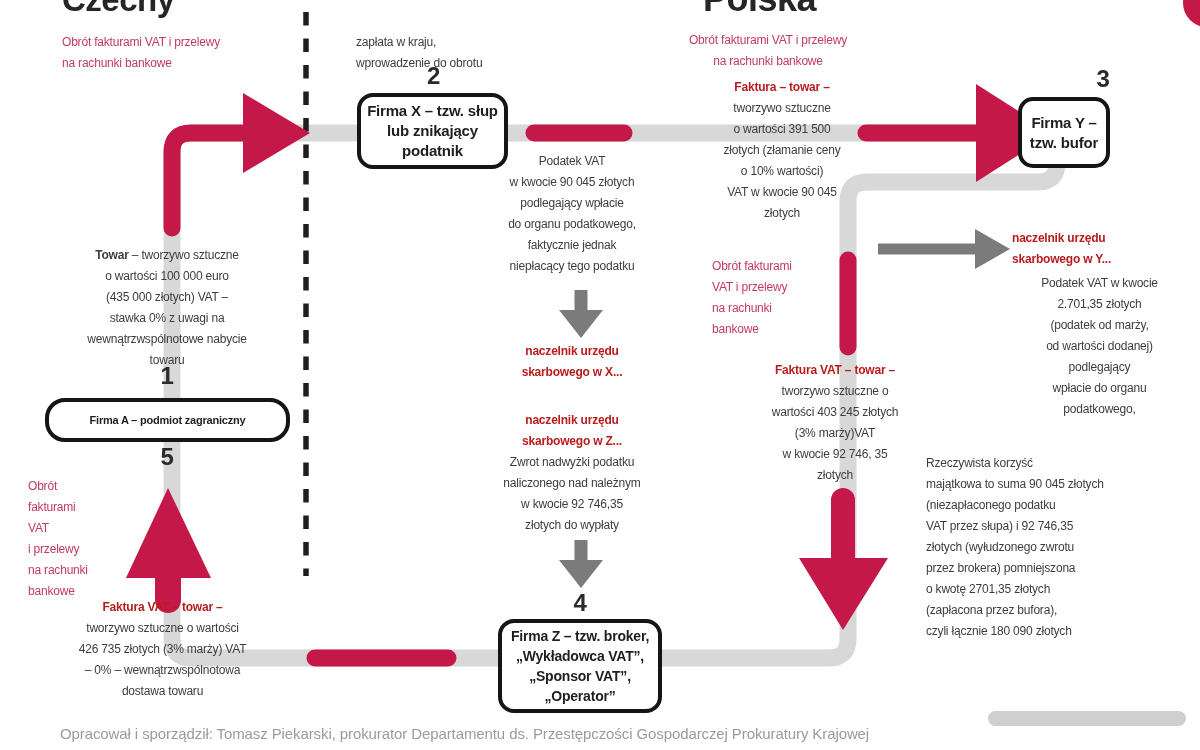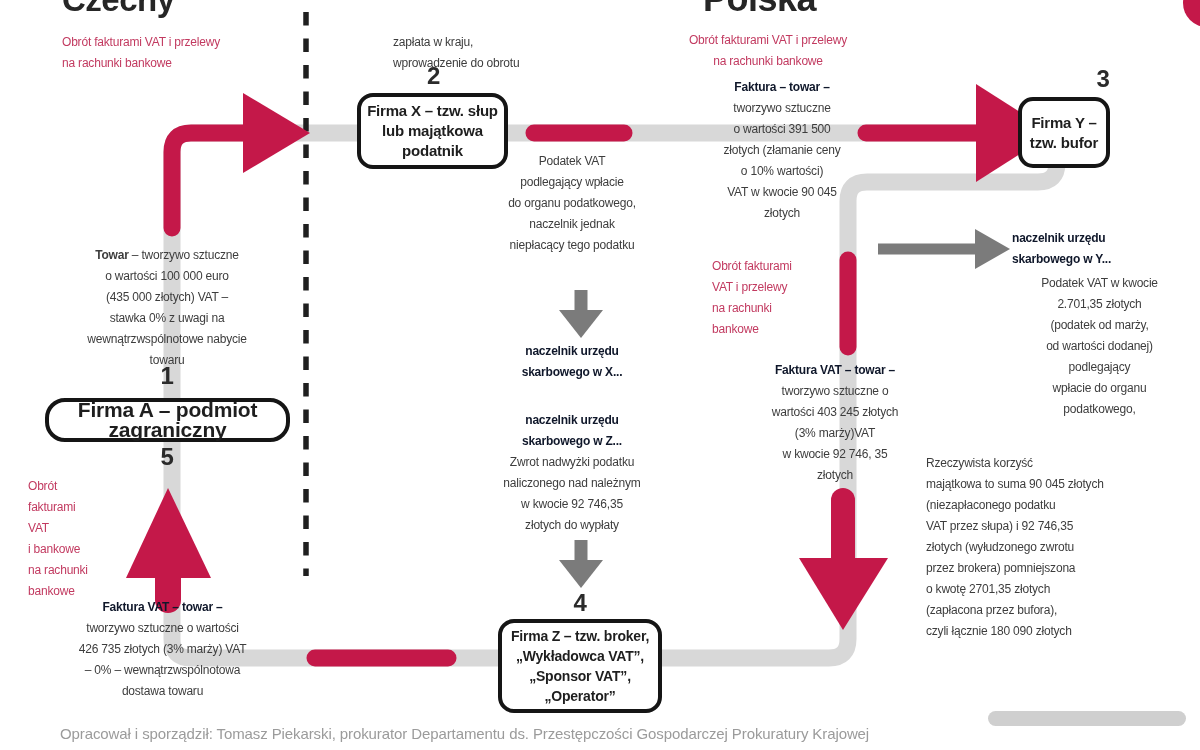--- a/index.html
+++ b/index.html
@@ -97,7 +97,7 @@
       </div>
   </div>
 
-  <div class="blk" style="left:356px;top:32px;width:230px;margin-left:37px;">
+  <div class="blk" style="left:356px;top:32px;width:230px;">
       <div>zapłata w kraju,</div>
       <div>wprowadzenie do obrotu</div>
     </div>

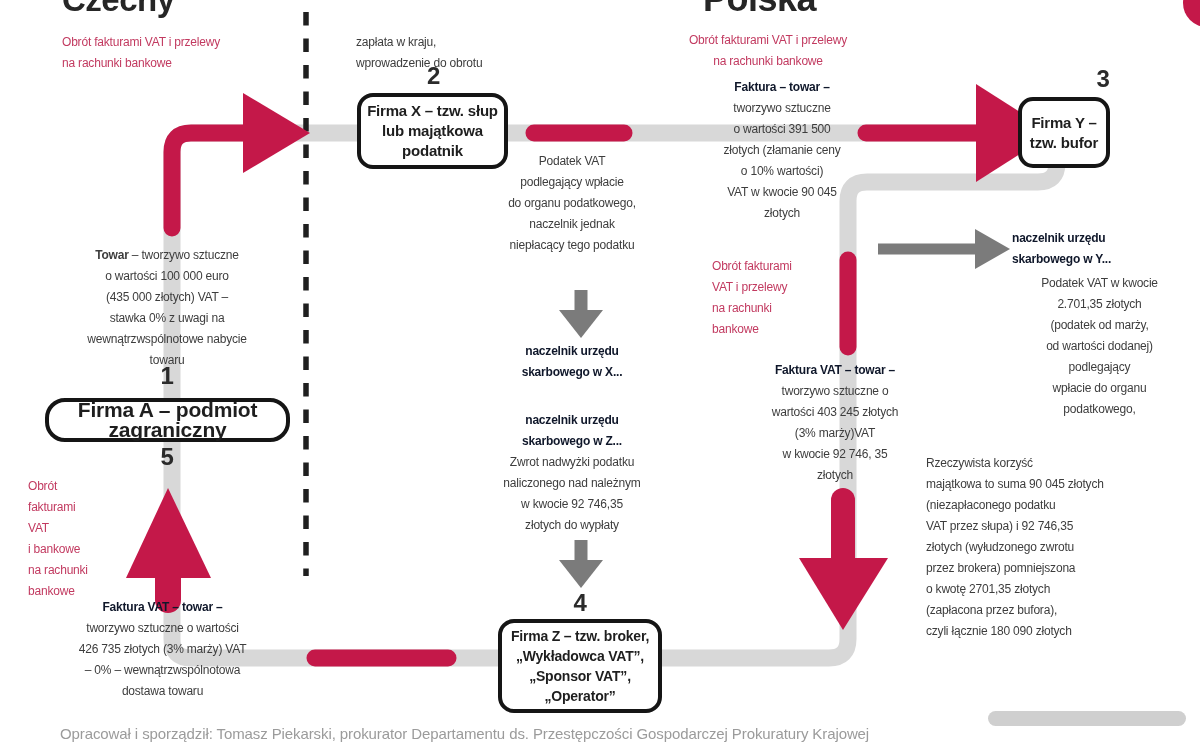--- a/index.html
+++ b/index.html
@@ -12,7 +12,7 @@
   .center{text-align:center;}
   .right{}
   .red{color:var(--red_text,#c03a60);}
-  .b{font-weight:bold;color:#0f172a;}
+  .b{font-weight:bold;color:#b91c1c;}
   .num{position:absolute;z-index:4;font-size:24px;font-weight:bold;color:#2b2b2b;text-align:center;line-height:26px;}
   .country{position:absolute;z-index:4;font-weight:bold;color:#262626;letter-spacing:-0.5px;}
   .fbox{

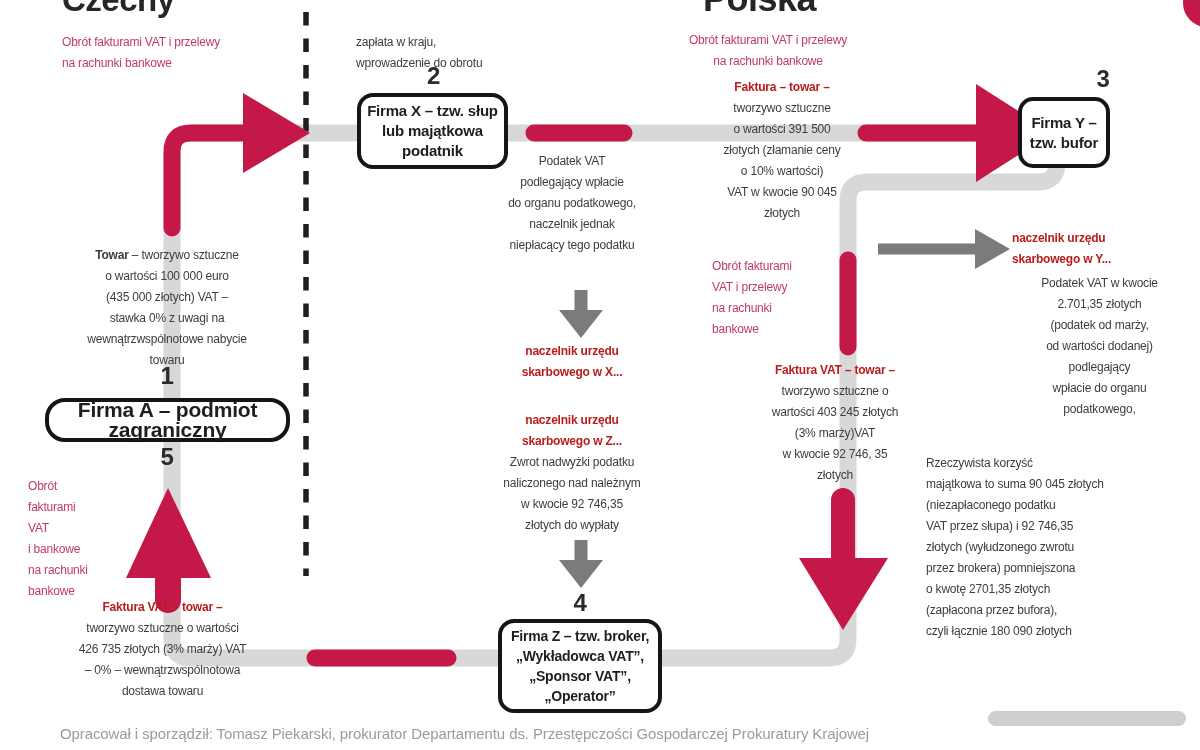--- a/index.html
+++ b/index.html
@@ -104,7 +104,7 @@
   <div class="num" style="left:358px;top:63px;width:151px;">2</div>
   <div class="fbox" style="left:357px;top:93px;width:143px;height:68px;text-align:right;">
       <div>Firma X – tzw. słup</div>
-      <div>lub majątkowa</div>
+      <div>lub znikający</div>
       <div>podatnik</div>
     </div>
   <div class="blk center" style="left:452px;top:151px;width:240px;">

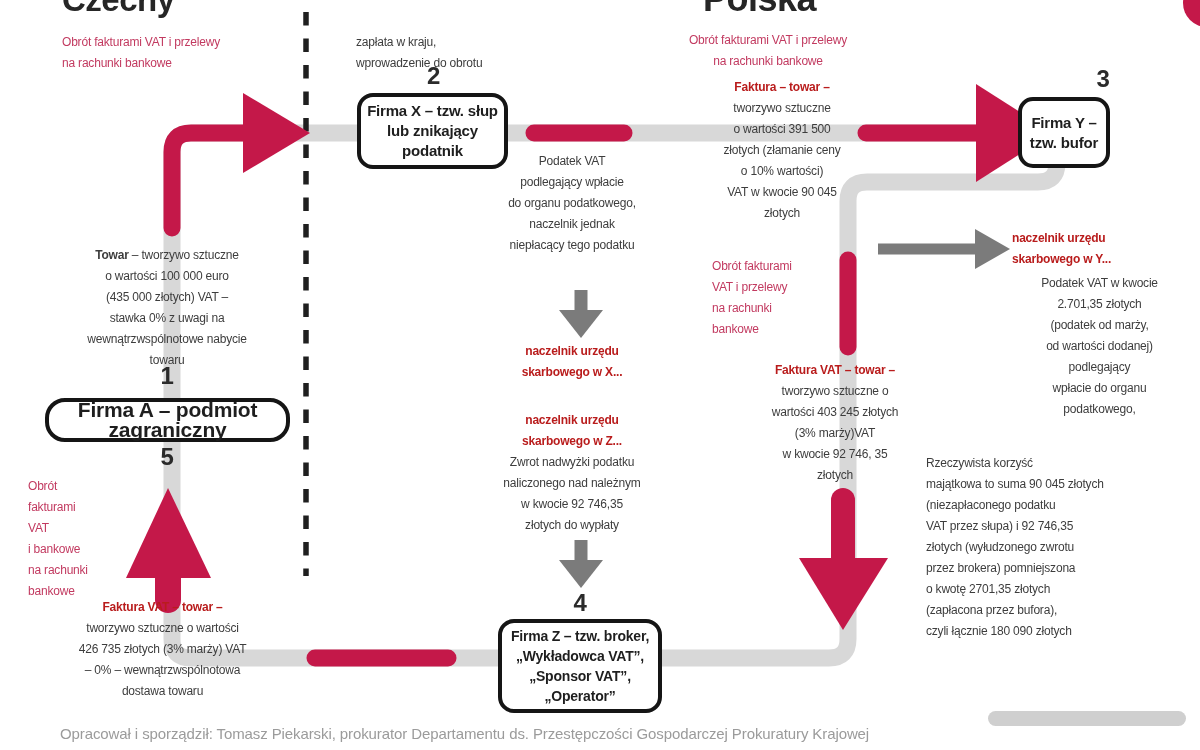--- a/index.html
+++ b/index.html
@@ -109,6 +109,7 @@
     </div>
   <div class="blk center" style="left:452px;top:151px;width:240px;">
       <div>Podatek VAT</div>
+      <div>w kwocie 90 045 złotych</div>
       <div>podlegający wpłacie</div>
       <div>do organu podatkowego,</div>
       <div>naczelnik jednak</div>

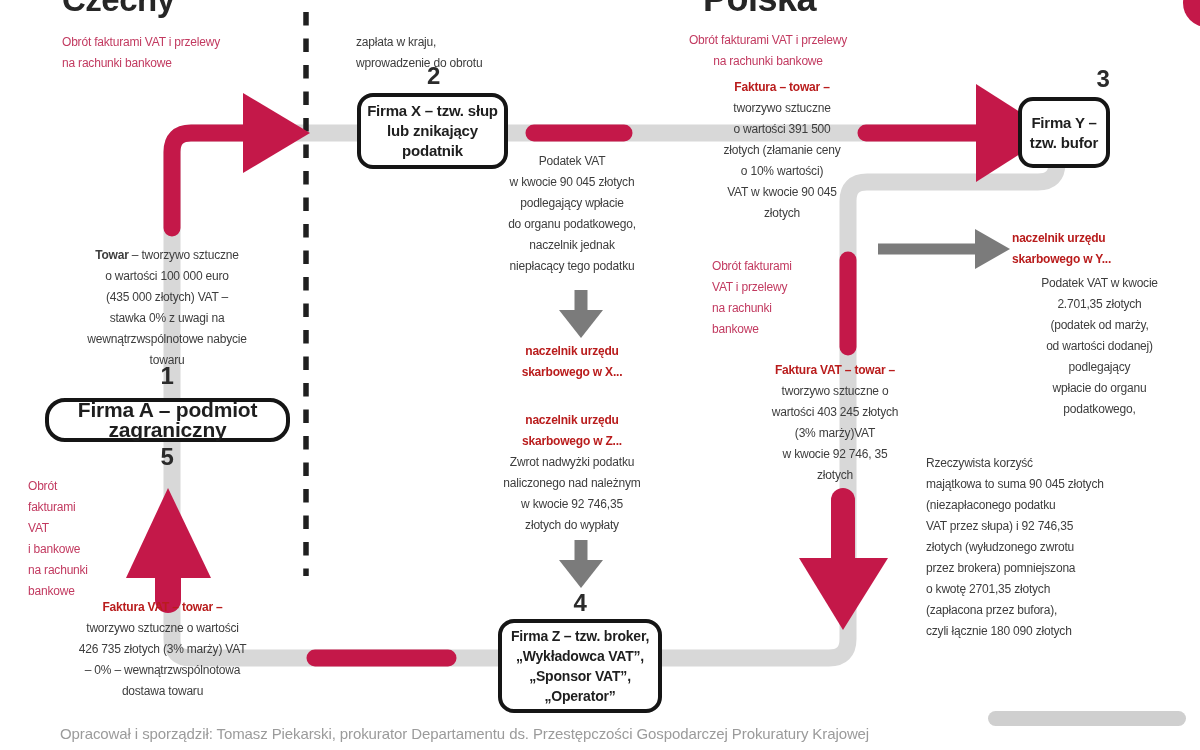--- a/index.html
+++ b/index.html
@@ -112,7 +112,7 @@
       <div>w kwocie 90 045 złotych</div>
       <div>podlegający wpłacie</div>
       <div>do organu podatkowego,</div>
-      <div>naczelnik jednak</div>
+      <div>faktycznie jednak</div>
       <div>niepłacący tego podatku</div>
     </div>
   <div class="blk center b" style="left:467px;top:341px;width:210px;">

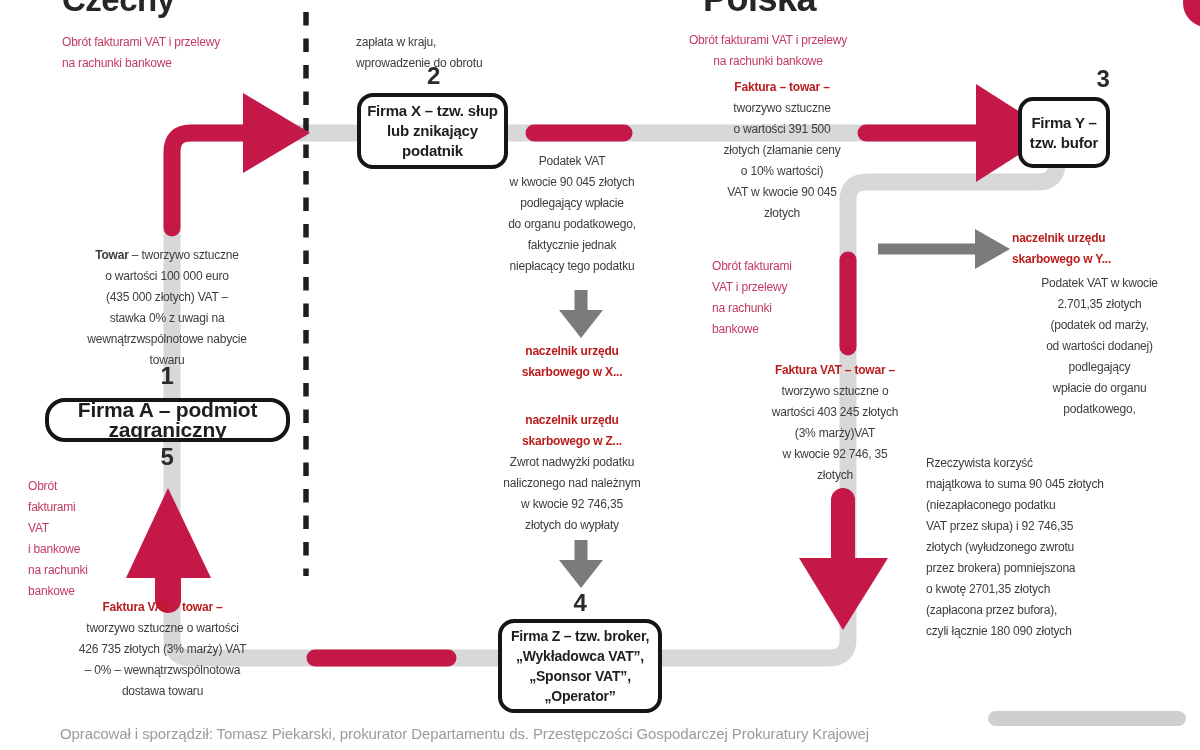--- a/index.html
+++ b/index.html
@@ -75,7 +75,7 @@
       </div>
   </div>
   <div class="num" style="left:38px;top:363px;width:258px;">1</div>
-  <div class="fbox" style="left:45px;top:398px;width:237px;height:36px;border-radius:20px;font-size:21px;">
+  <div class="fbox" style="left:45px;top:398px;width:237px;height:36px;border-radius:20px;font-size:11px;">
       <div>Firma A – podmiot zagraniczny</div>
     </div>
   <div class="num" style="left:38px;top:444px;width:258px;">5</div>

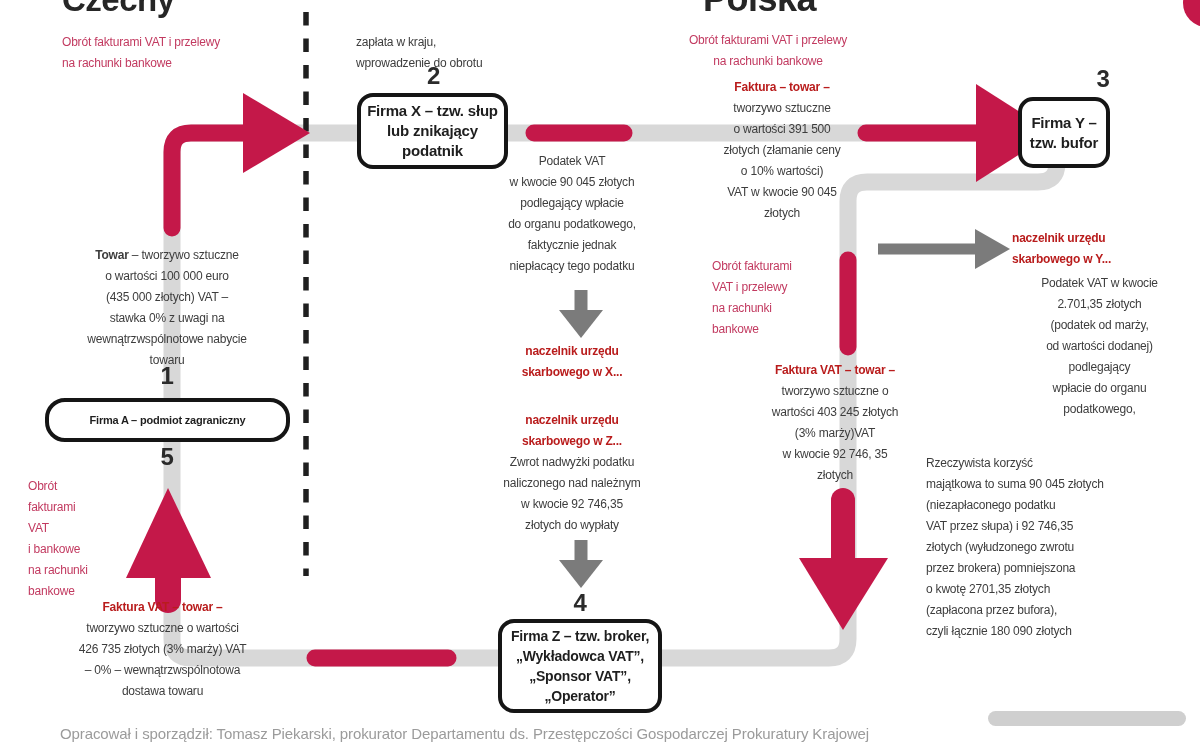--- a/index.html
+++ b/index.html
@@ -83,7 +83,7 @@
       <div>Obrót</div>
       <div>fakturami</div>
       <div>VAT</div>
-      <div>i bankowe</div>
+      <div>i przelewy</div>
       <div>na rachunki</div>
       <div>bankowe</div>
     </div>

